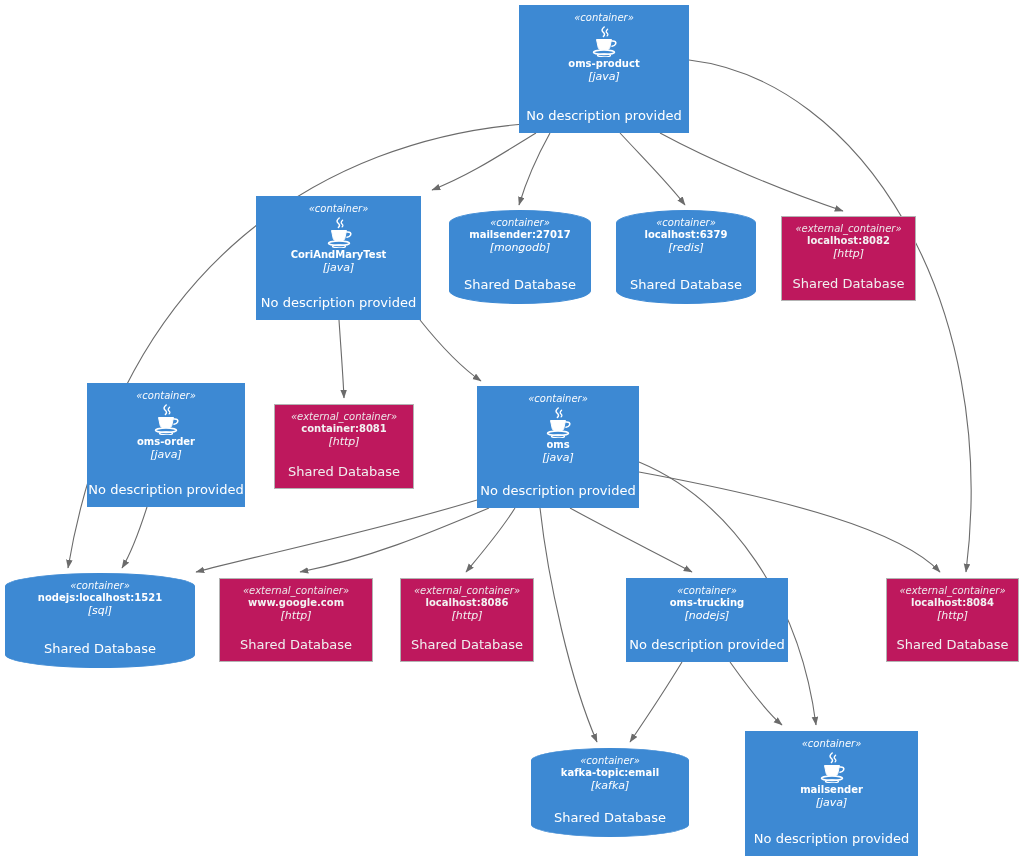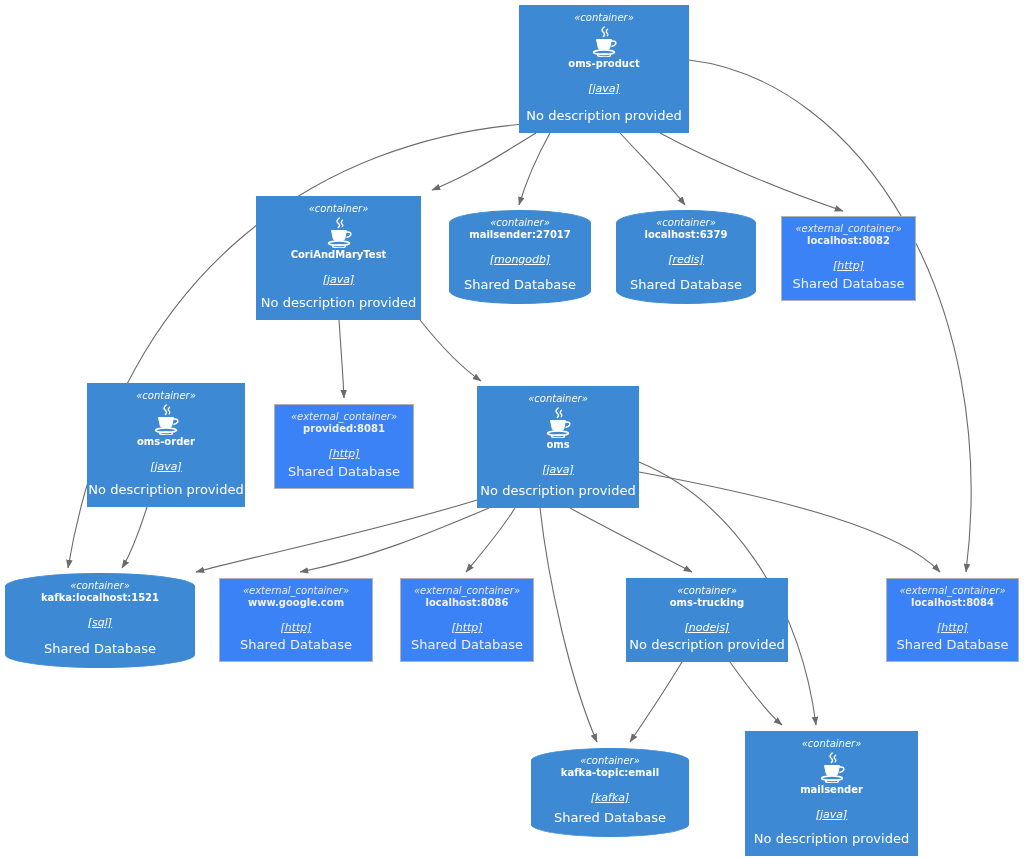--- a/index.html
+++ b/index.html
@@ -15,7 +15,7 @@
   .ext .stereo{color:#ededed;}
   .javaicon{margin:2px 0 0 0;display:block;}
   .title{font-size:10px;font-weight:bold;line-height:1.15;margin-top:1px;}
-  .tech{font-size:11px;font-style:italic;line-height:1.2;margin-top:12px;text-decoration:underline;}
+  .tech{font-size:11px;font-style:italic;line-height:1.2;margin-top:0px;}
   .desc{font-size:13px;line-height:1.2;margin-top:auto;margin-bottom:8px;}
   .ext .desc{color:#f0f0f0;}
   .cyl .desc{margin-bottom:10px;}

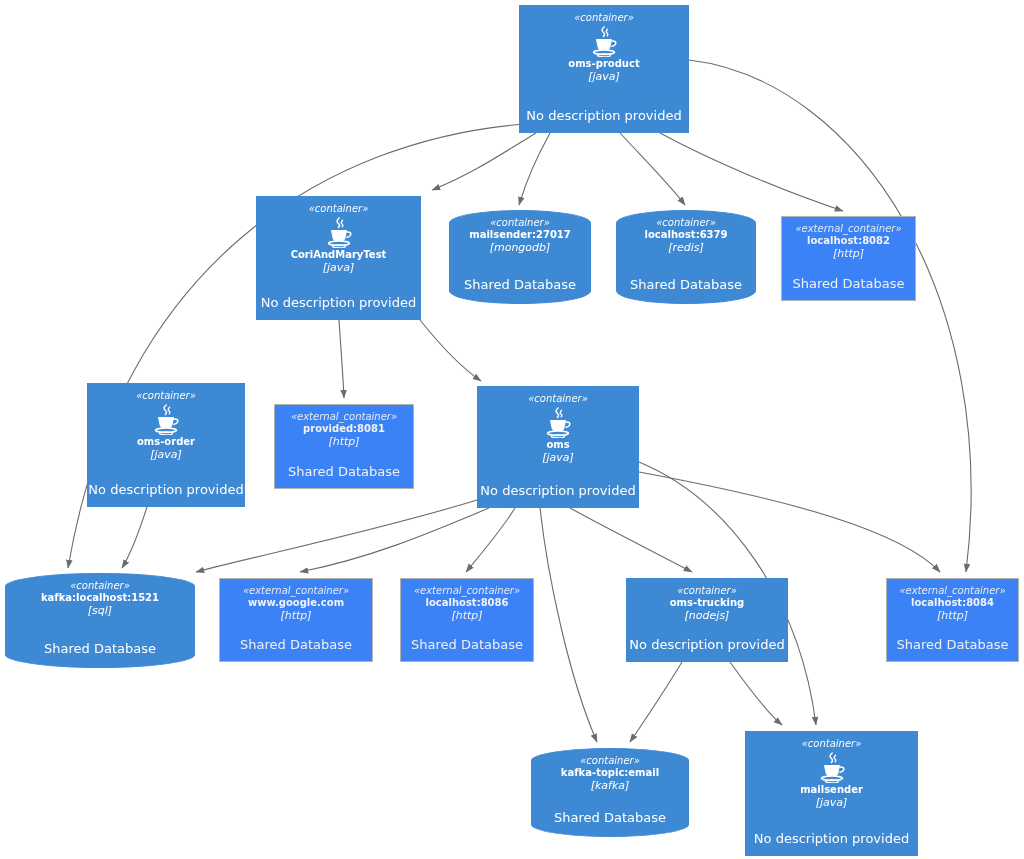--- a/index.html
+++ b/index.html
@@ -9,7 +9,7 @@
   .node{position:absolute;box-sizing:border-box;display:flex;flex-direction:column;
         align-items:center;color:#ffffff;}
   .node.rect{background:#3d89d3;border:1px solid #3d89d3;}
-  .node.ext{background:#3b82f6;border:1px solid #b3b3b3;color:#f2f2f2;}
+  .node.ext{background:#be185d;border:1px solid #b3b3b3;color:#f2f2f2;}
   .node.cyl{background:#3d89d3;border:1px solid #3d89d3;border-radius:50% / 14%;}
   .stereo{font-size:10px;font-style:italic;line-height:1.1;margin-top:6px;opacity:.97;}
   .ext .stereo{color:#ededed;}

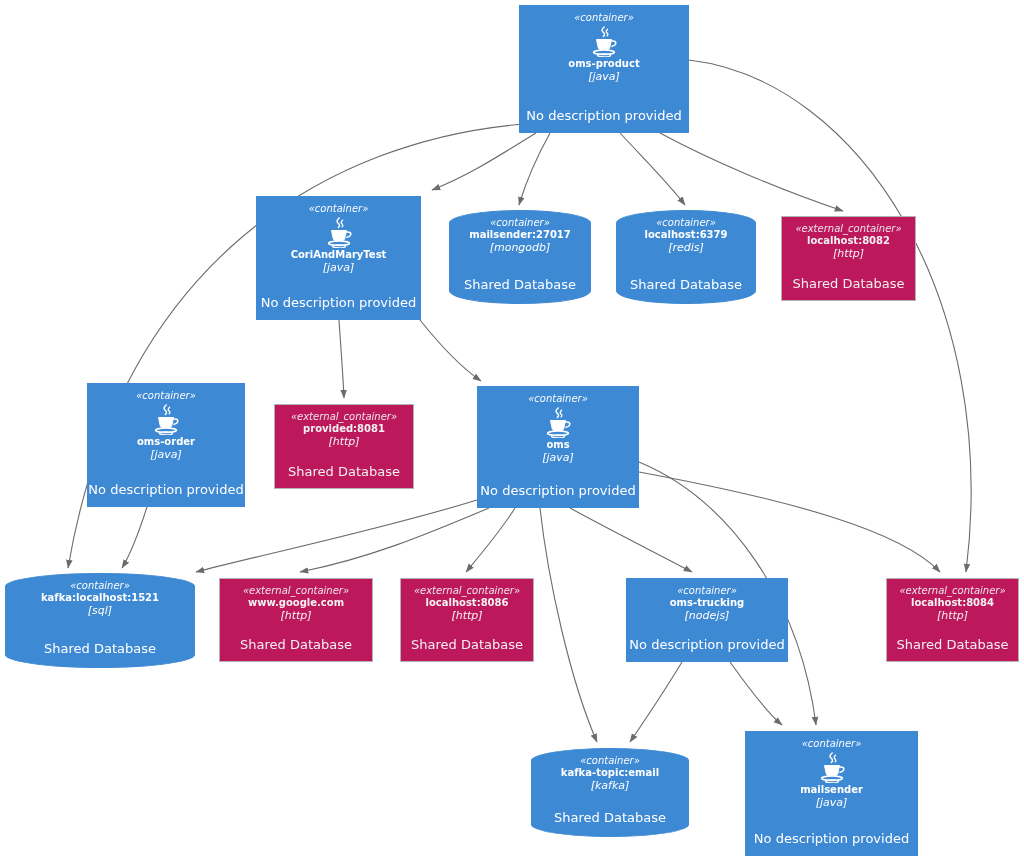--- a/index.html
+++ b/index.html
@@ -116,7 +116,7 @@
       </div>
       <div class="node ext" style="left: 274px; top: 404px; width: 140px; height: 85px;">
         <div class="stereo">«external_container»</div>
-        <div class="title">provided:8081</div>
+        <div class="title">container:8081</div>
         <div class="tech">[http]</div>
         <div class="desc">Shared Database</div>
       </div>

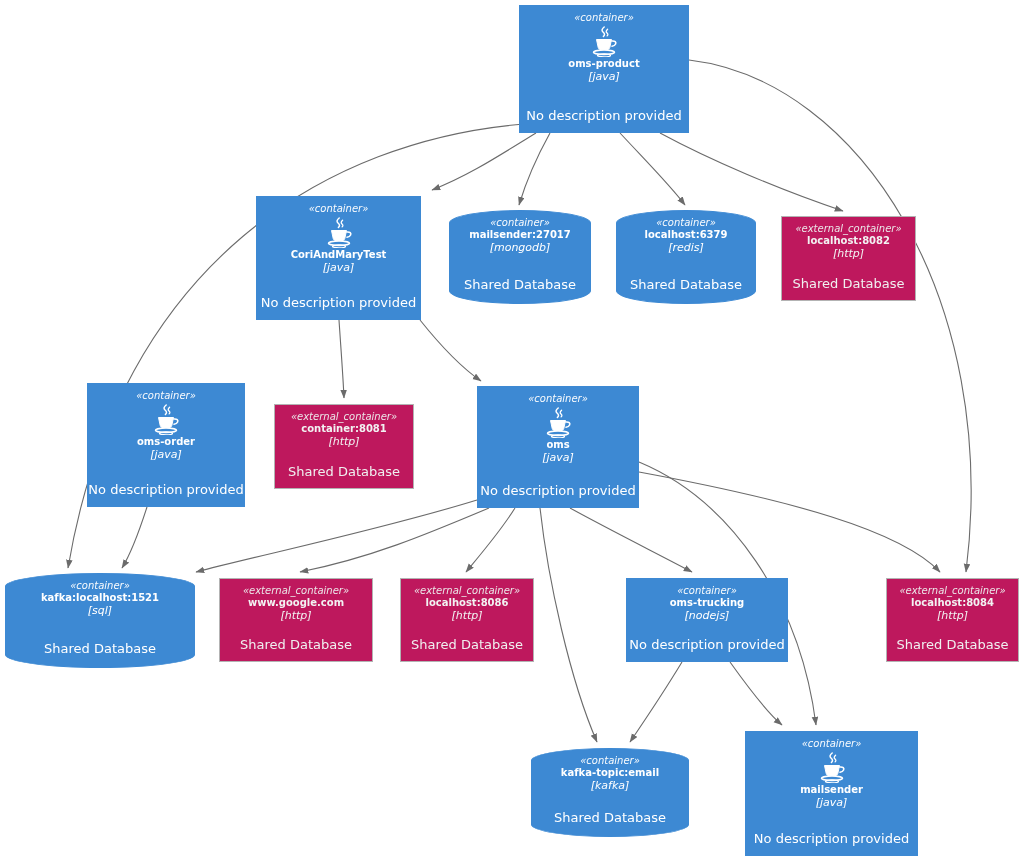--- a/index.html
+++ b/index.html
@@ -136,7 +136,7 @@
       </div>
       <div class="node cyl" style="left: 5px; top: 573px; width: 190px; height: 95px;">
         <div class="stereo">«container»</div>
-        <div class="title">kafka:localhost:1521</div>
+        <div class="title">nodejs:localhost:1521</div>
         <div class="tech">[sql]</div>
         <div class="desc">Shared Database</div>
       </div>

